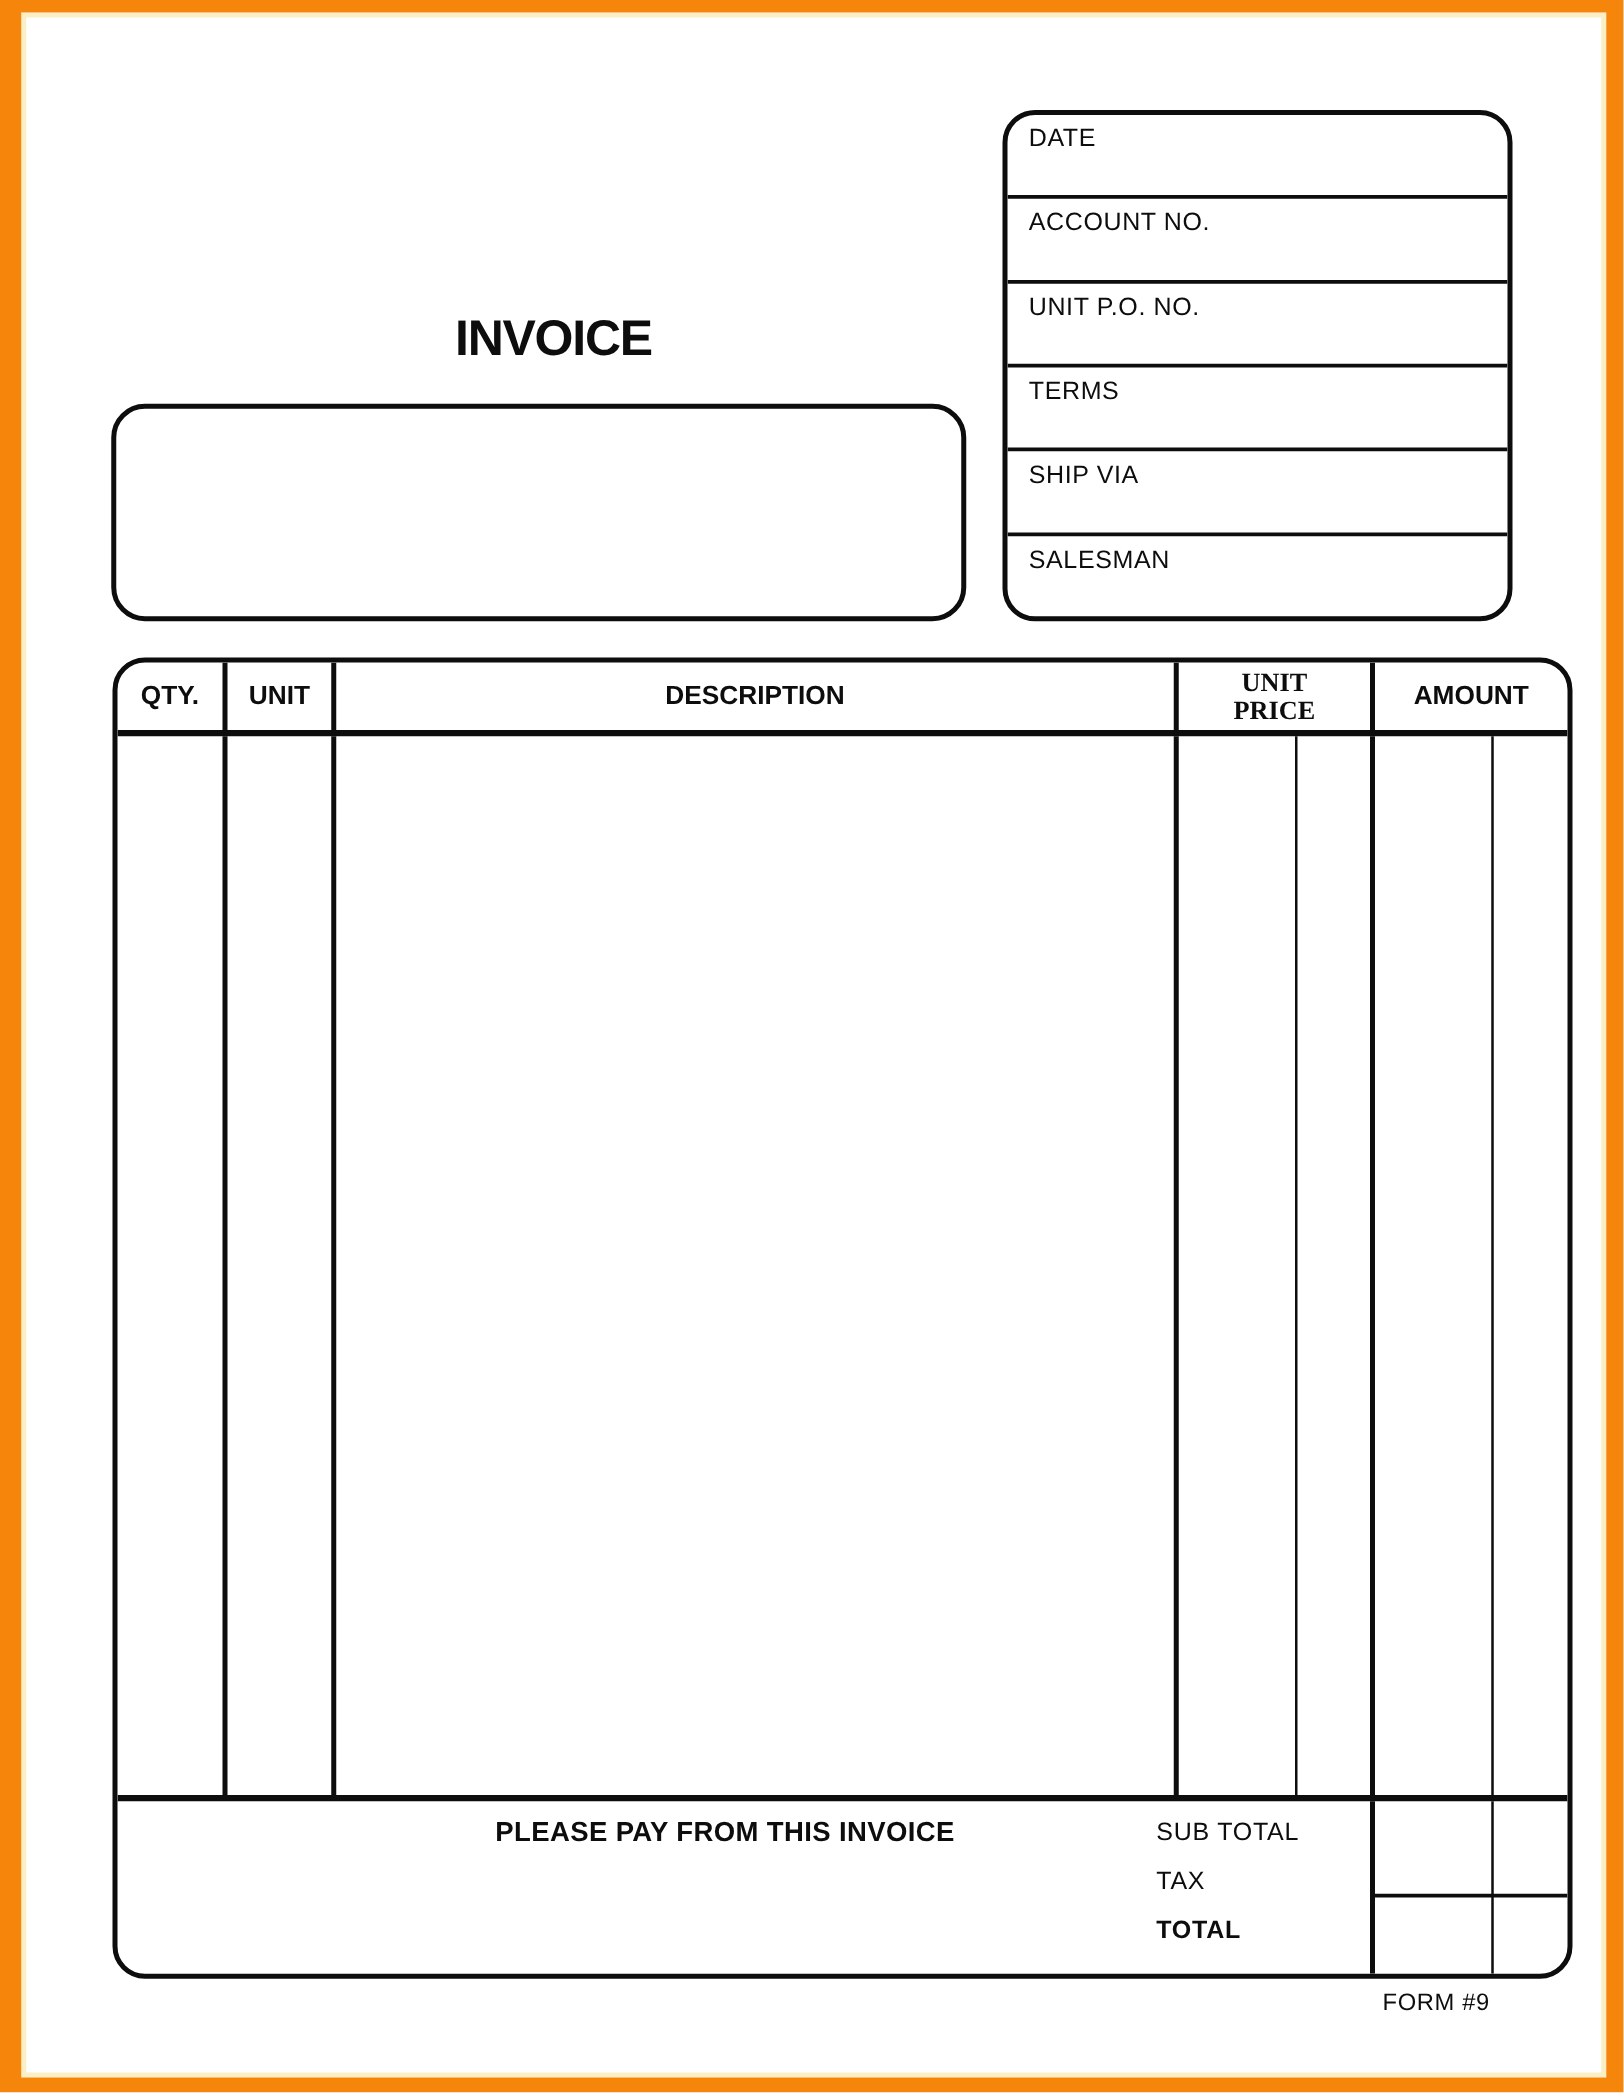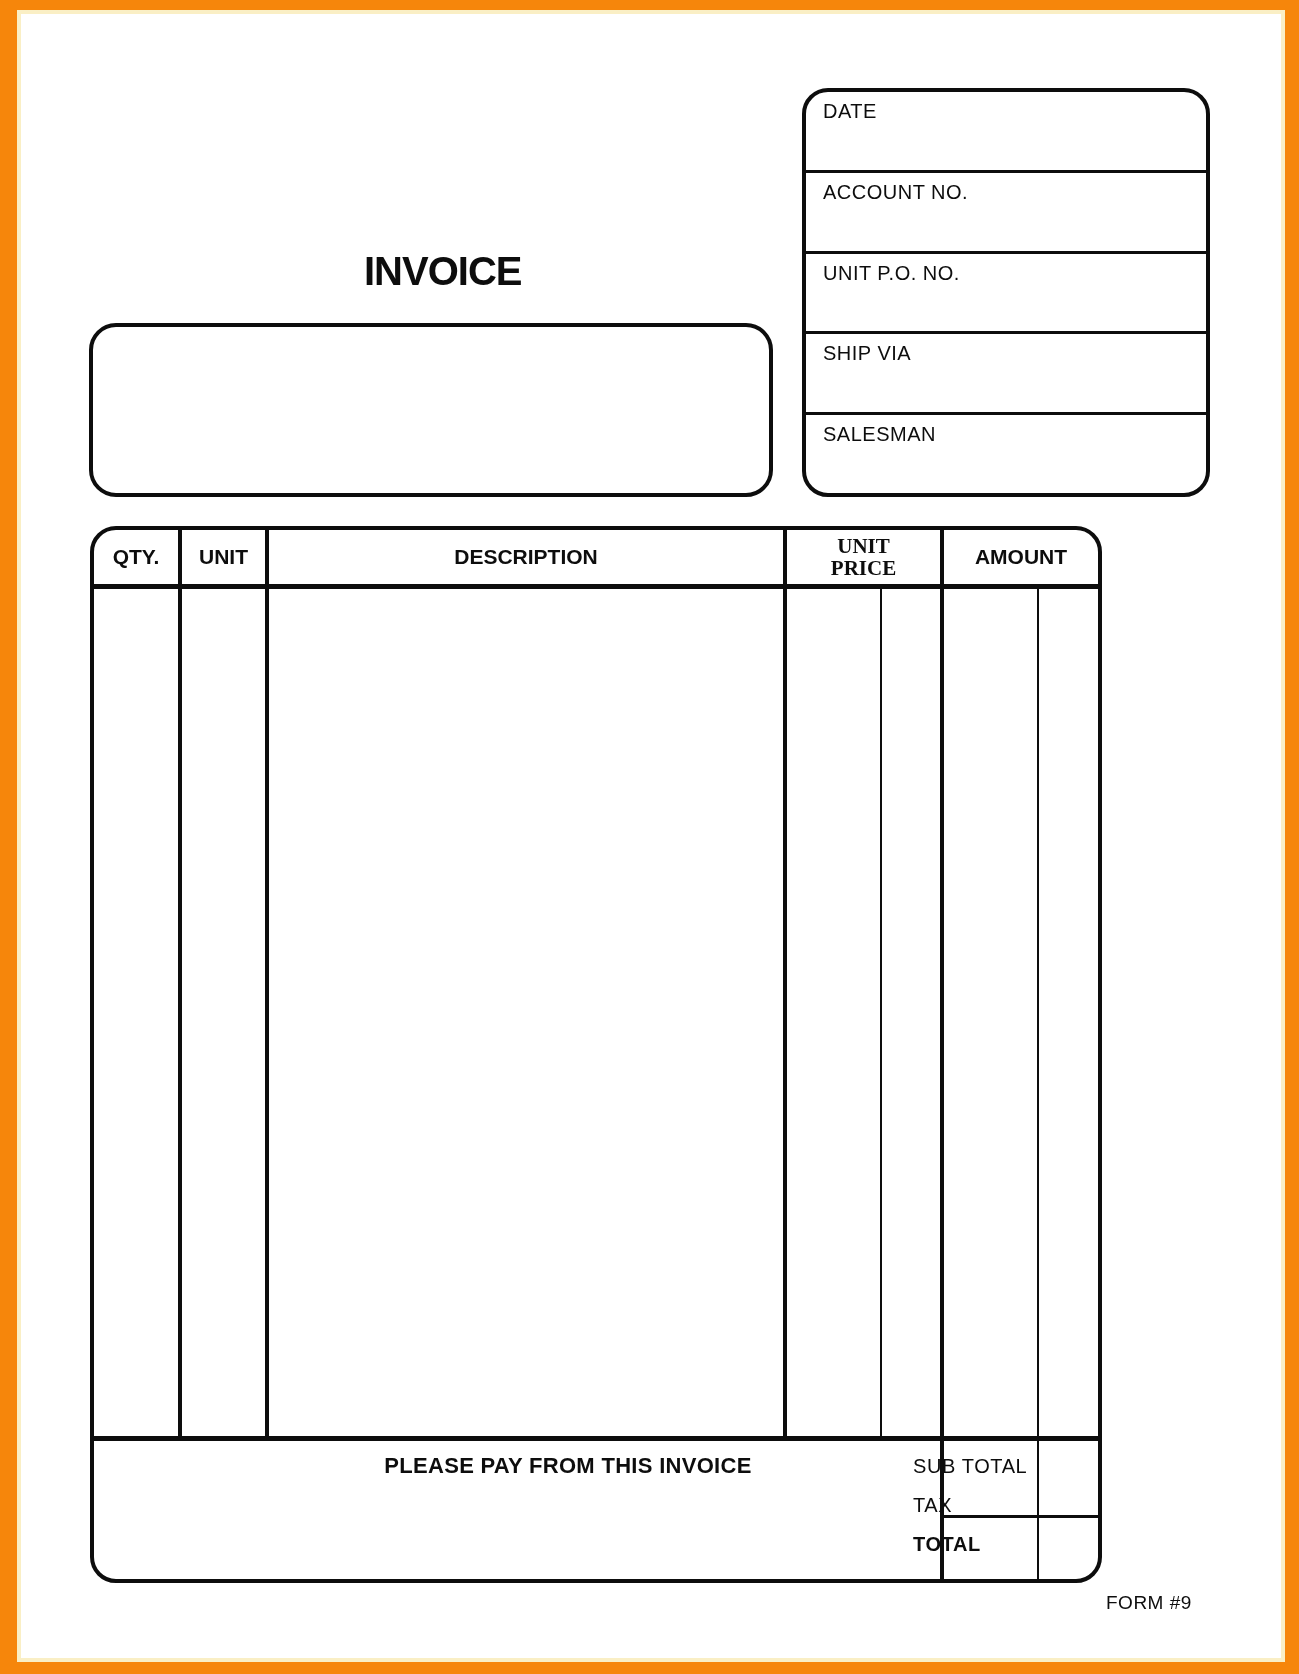--- a/index.html
+++ b/index.html
@@ -148,6 +148,10 @@
       <span class="ivalue"></span>
     </div>
     <div class="irow">
+      <span class="ilabel">TERMS</span>
+      <span class="ivalue"></span>
+    </div>
+    <div class="irow">
       <span class="ilabel">SHIP VIA</span>
       <span class="ivalue"></span>
     </div>

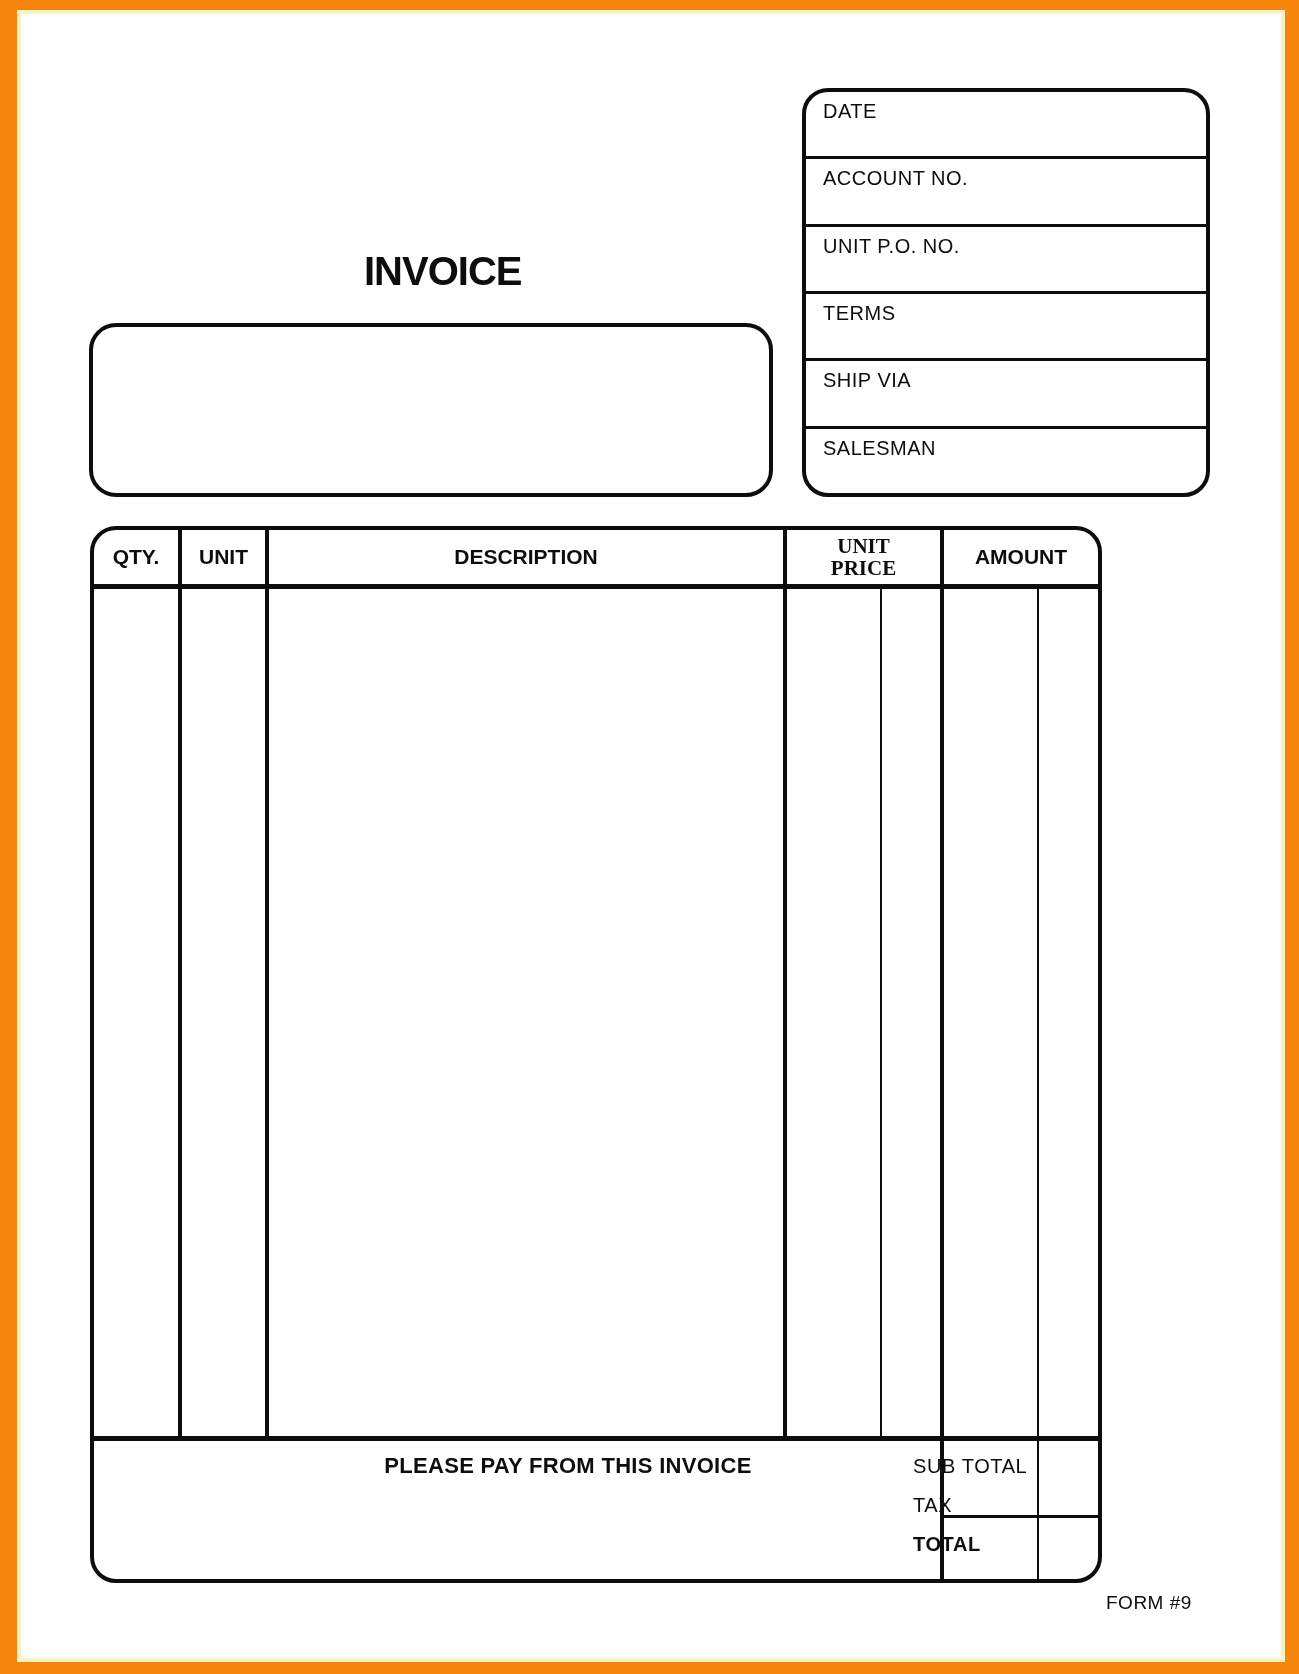--- a/index.html
+++ b/index.html
@@ -55,7 +55,7 @@
   
   .mtable{
     position:absolute;left:90px;top:526px;
-    width:1012px;height:1057px;
+    width:1168px;height:1057px;
     border:4px solid #0d0d0d;border-radius:26px;
     box-sizing:border-box;
     display:flex;flex-direction:column;

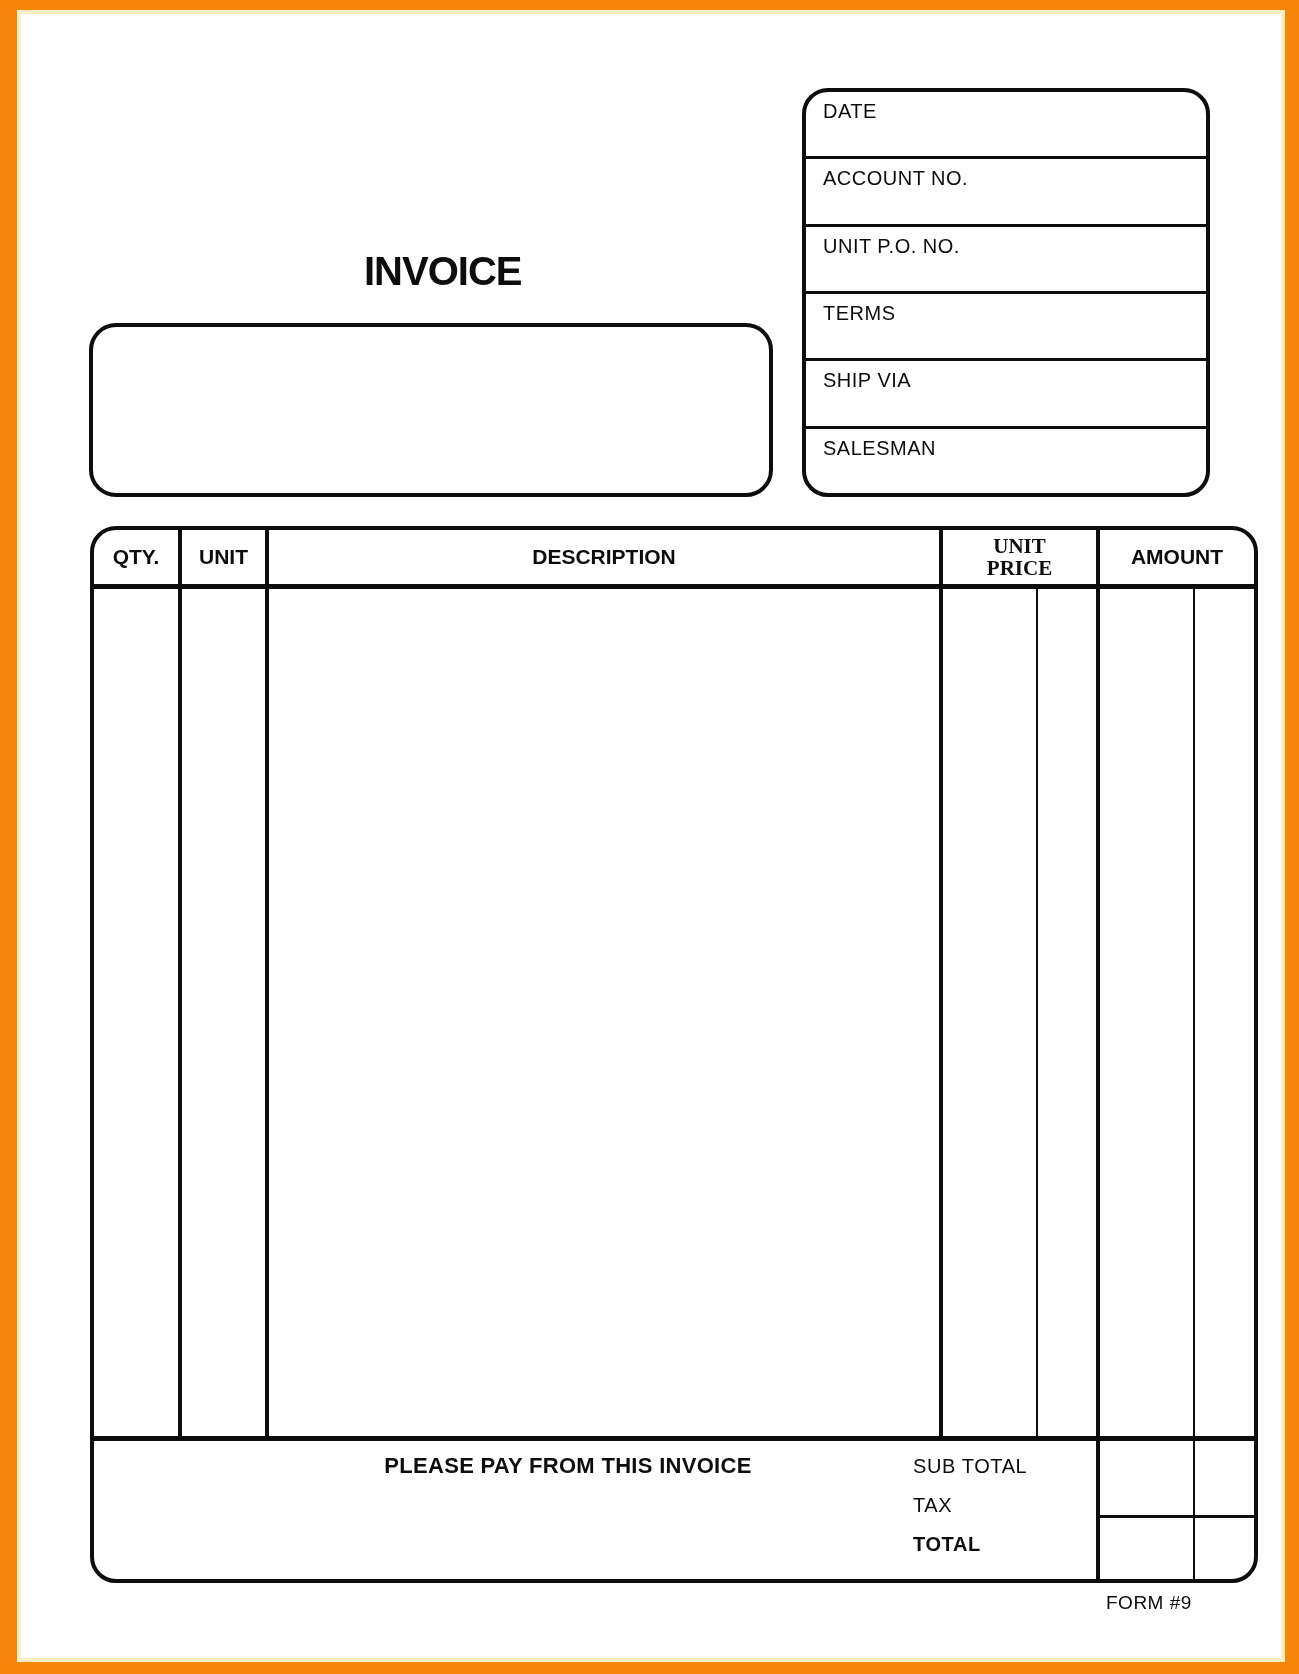--- a/index.html
+++ b/index.html
@@ -89,6 +89,7 @@
     height:143px;box-sizing:border-box;
     border-top:5px solid #0d0d0d;
     display:flex;
+    padding-left:12px;
   }
   .t-left{
     flex:1;position:relative;

